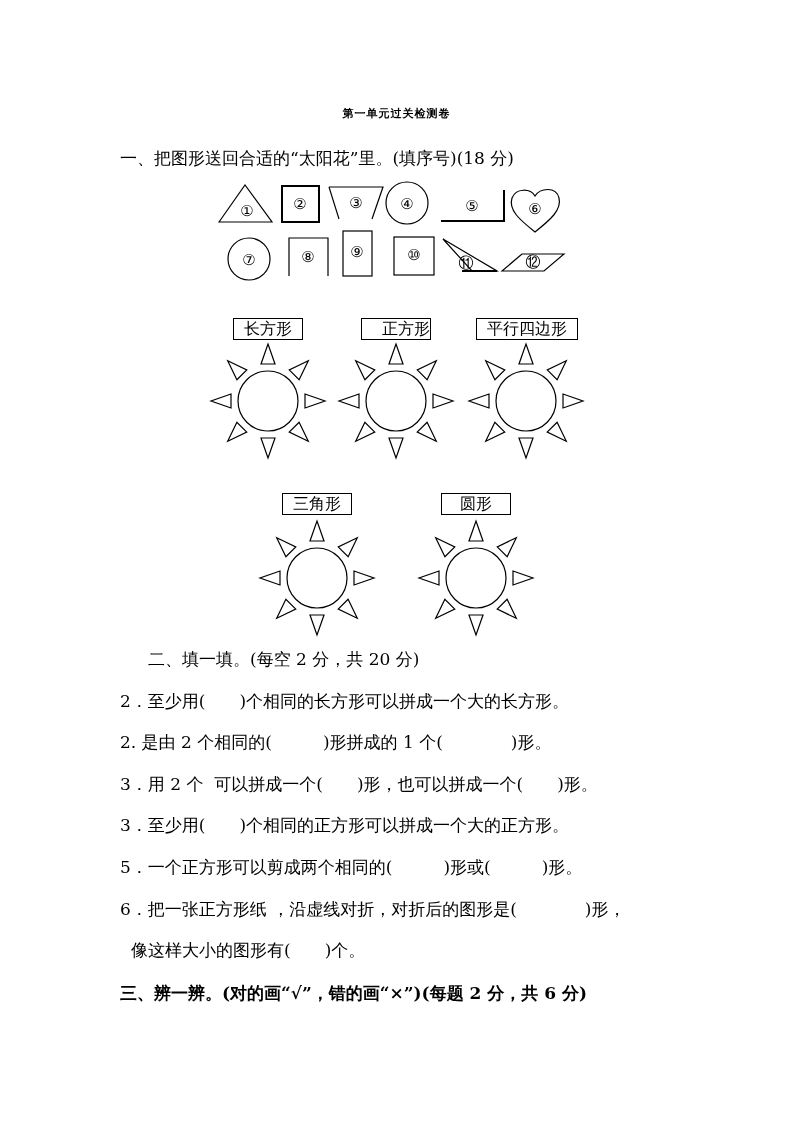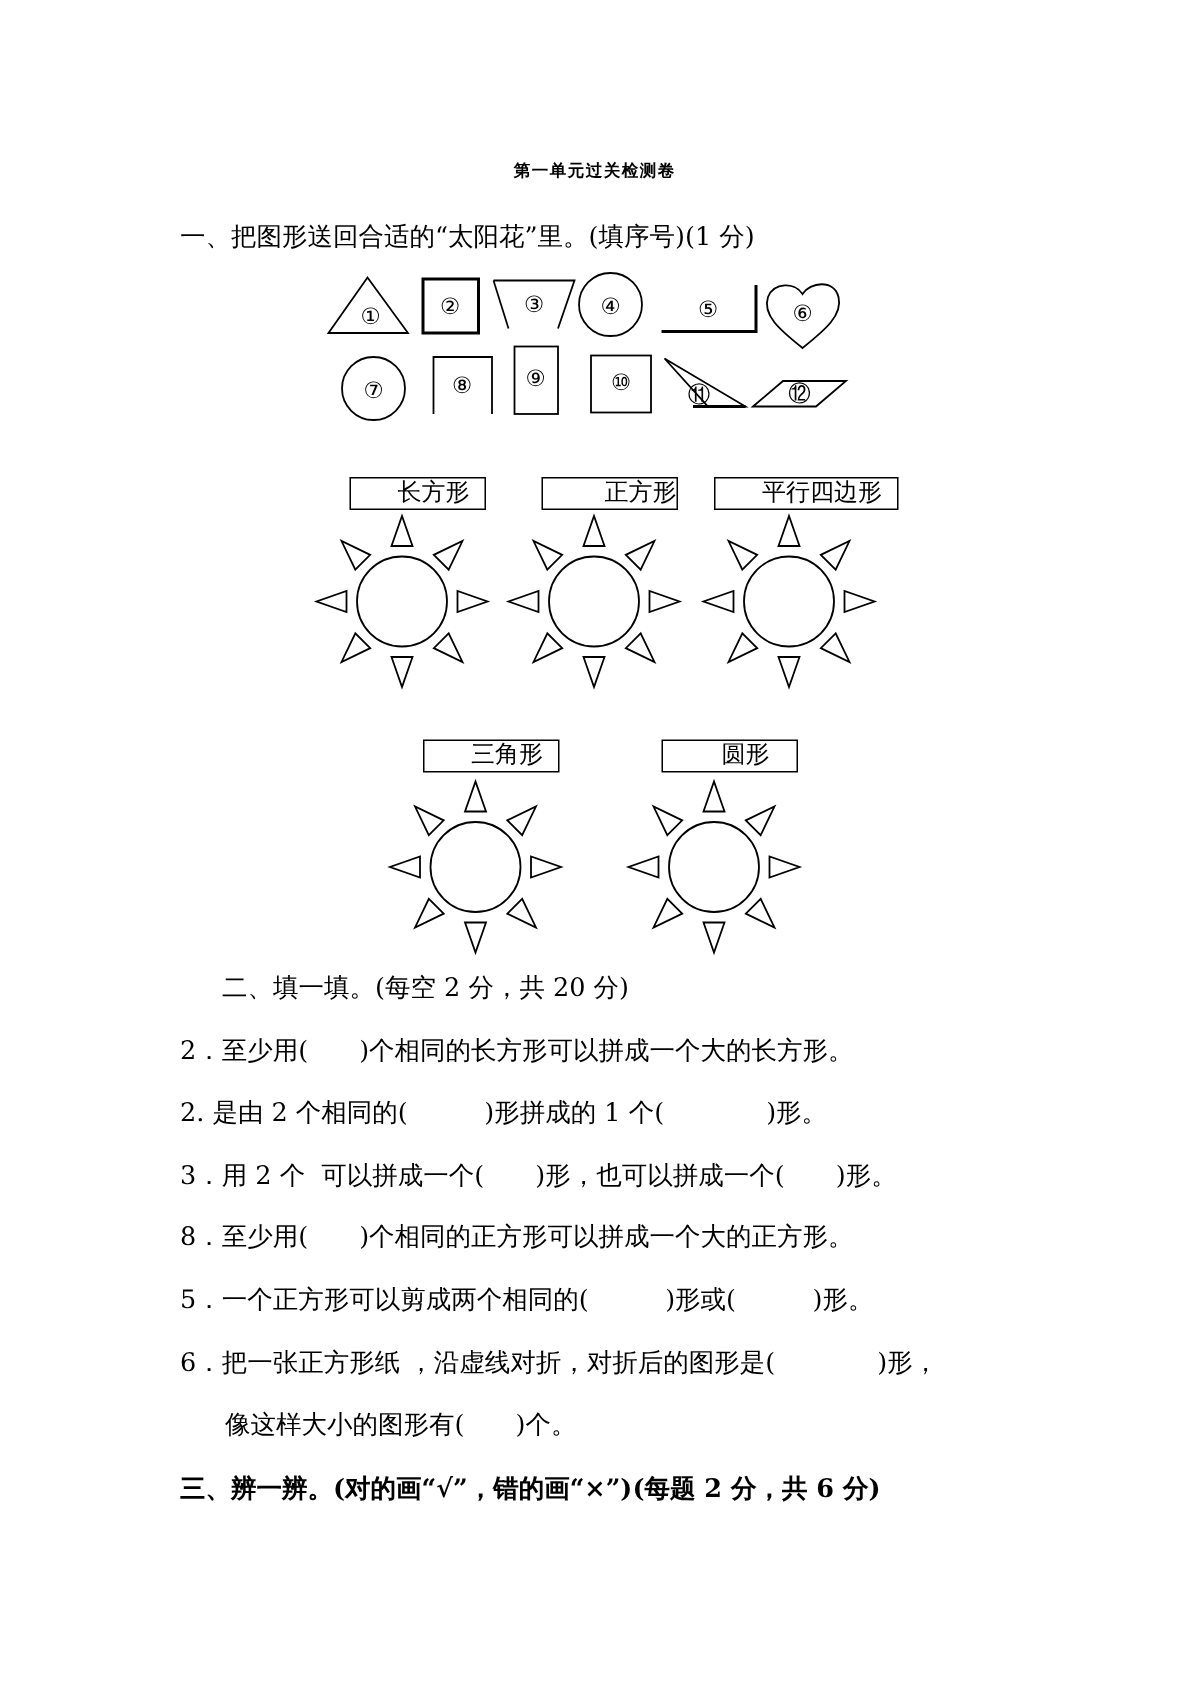--- a/index.html
+++ b/index.html
@@ -18,7 +18,7 @@
 
 <div class="abs title">第一单元过关检测卷</div>
 
-<div class="abs line" style="top:147px;">一、把图形送回合适的“太阳花”里。(填序号)(1 分)</div>
+<div class="abs line" style="top:147px;">一、把图形送回合适的“太阳花”里。(填序号)(18 分)</div>
 
 <svg class="abs shapes-svg" width="793" height="640" viewBox="0 0 793 640">
   <g fill="none" stroke="#000" stroke-width="1.2">

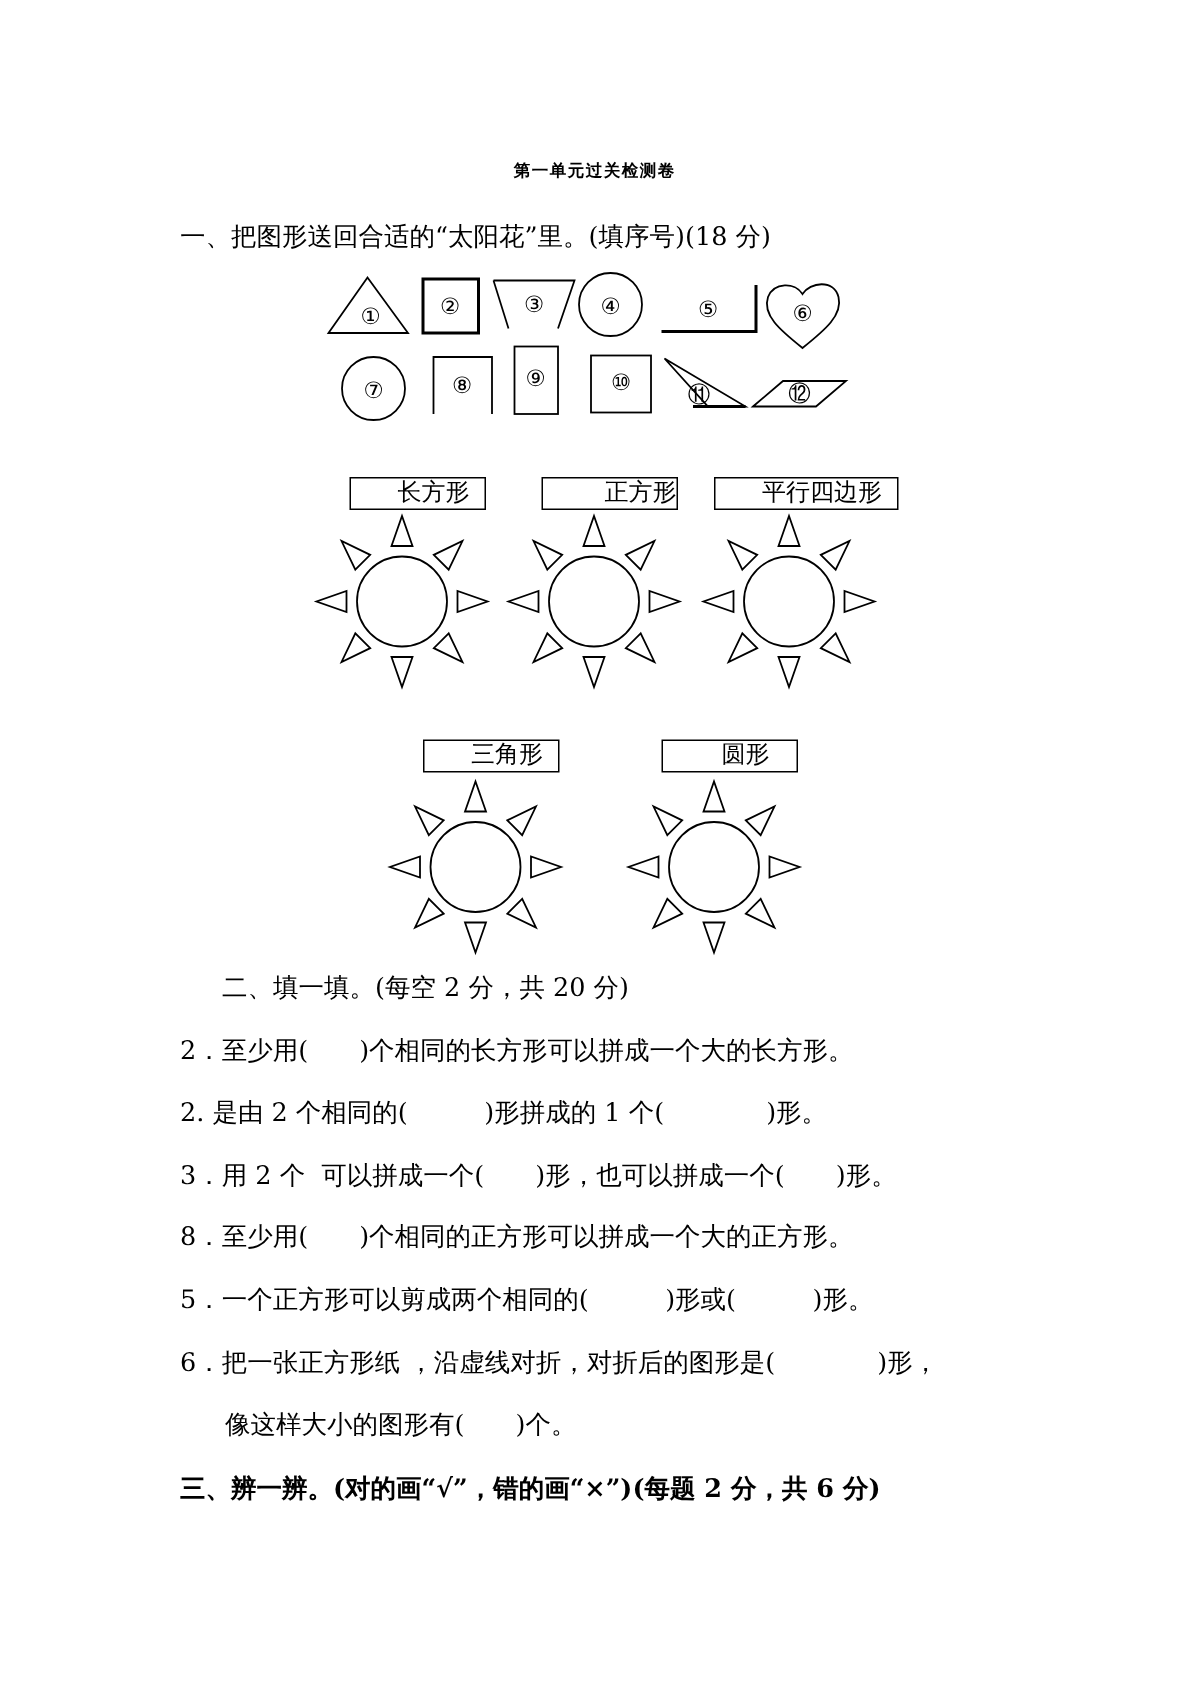--- a/index.html
+++ b/index.html
@@ -11,7 +11,7 @@
   .line { left: 120px; font-size: 17px; white-space: pre; line-height: 22px; }
   .shapes-svg { left: 0; top: 0; }
   .sun-label { position: absolute; border: 1.5px solid #000; background:#fff; text-align:center;
-               font-size: 16px; line-height: 20px; height: 20px; font-family: Liberation Sans, sans-serif; padding-left: 21px; }
+               font-size: 16px; line-height: 20px; height: 20px; font-family: Liberation Sans, sans-serif; }
 </style>
 </head>
 <body>

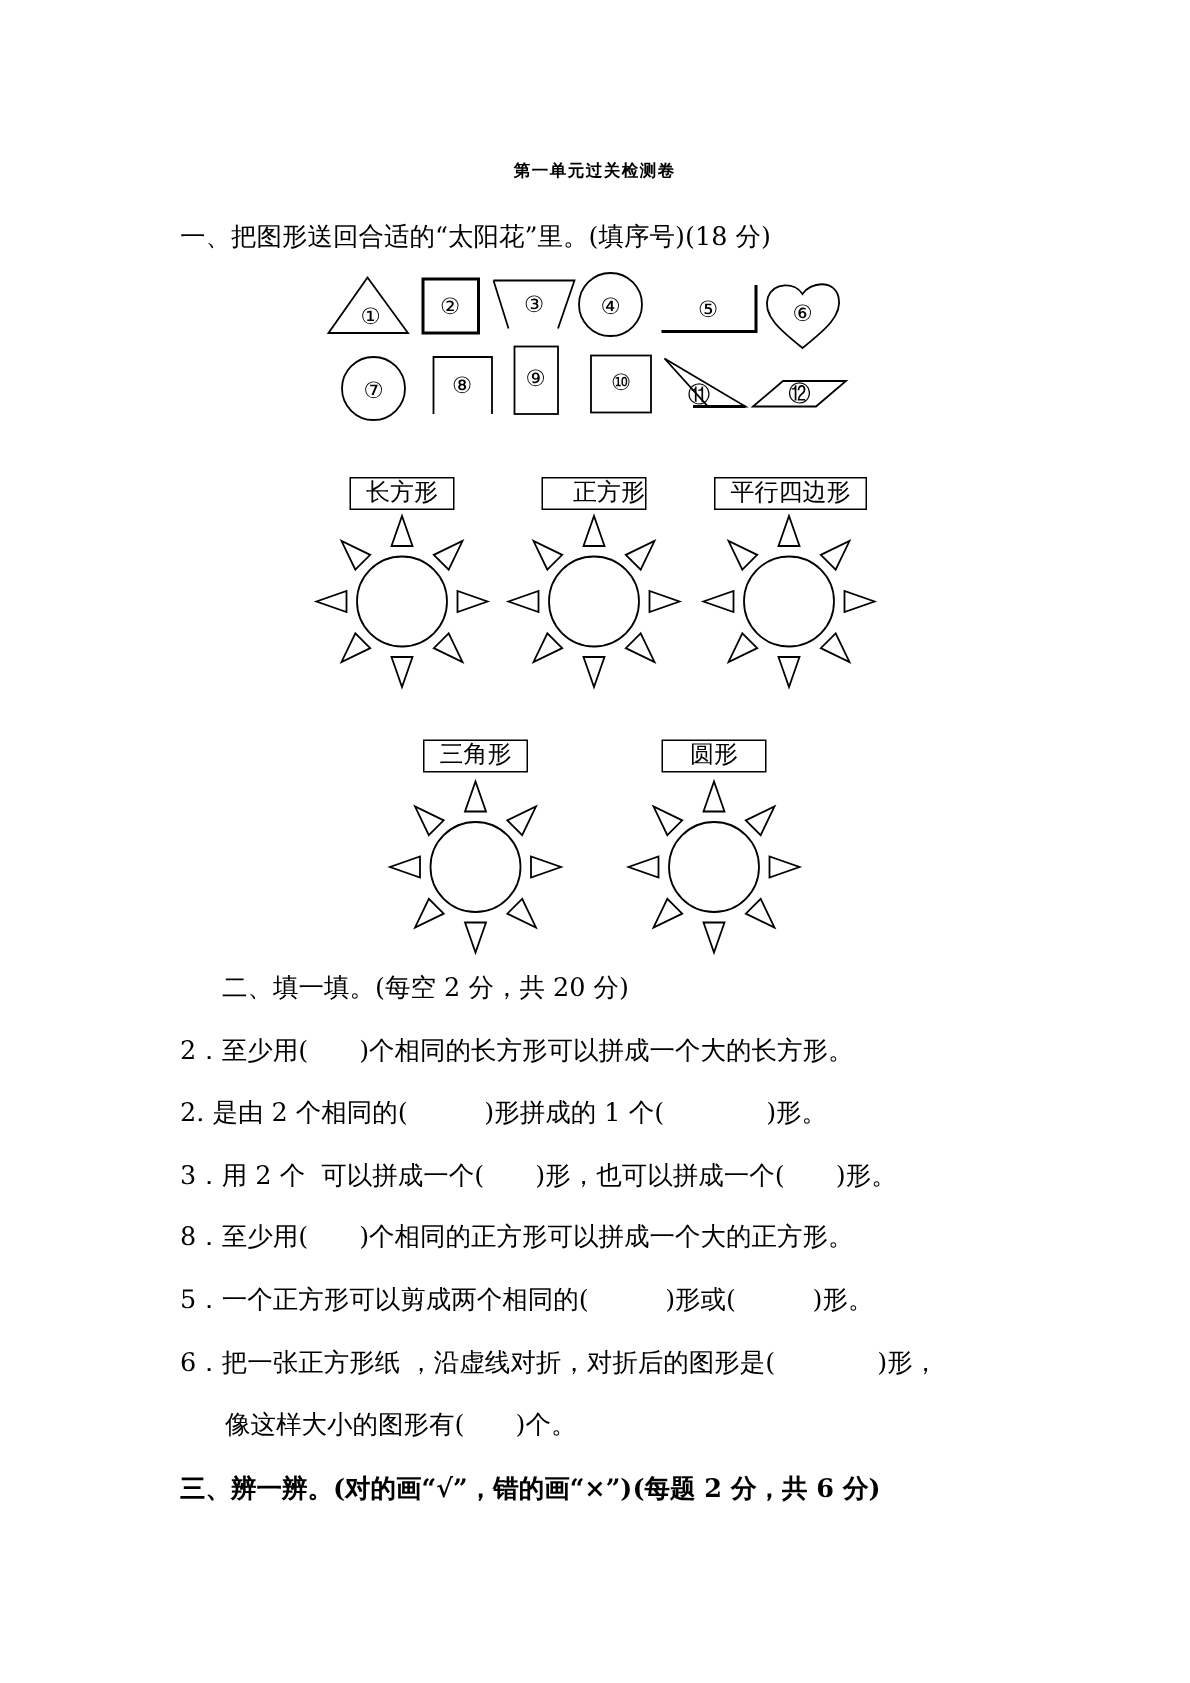--- a/index.html
+++ b/index.html
@@ -94,7 +94,7 @@
 <div class="abs line" style="top:690px;">2．至少用(　　)个相同的长方形可以拼成一个大的长方形。</div>
 <div class="abs line" style="top:731px;">2. 是由 2 个相同的(　　　)形拼成的 1 个(　　　　)形。</div>
 <div class="abs line" style="top:773px;">3．用 2 个  可以拼成一个(　　)形，也可以拼成一个(　　)形。</div>
-<div class="abs line" style="top:814px;">8．至少用(　　)个相同的正方形可以拼成一个大的正方形。</div>
+<div class="abs line" style="top:814px;">3．至少用(　　)个相同的正方形可以拼成一个大的正方形。</div>
 <div class="abs line" style="top:856px;">5．一个正方形可以剪成两个相同的(　　　)形或(　　　)形。</div>
 <div class="abs line" style="top:898px;">6．把一张正方形纸 ，沿虚线对折，对折后的图形是(　　　　)形，</div>
 <div class="abs line" style="top:939px; left:150px;">像这样大小的图形有(　　)个。</div>

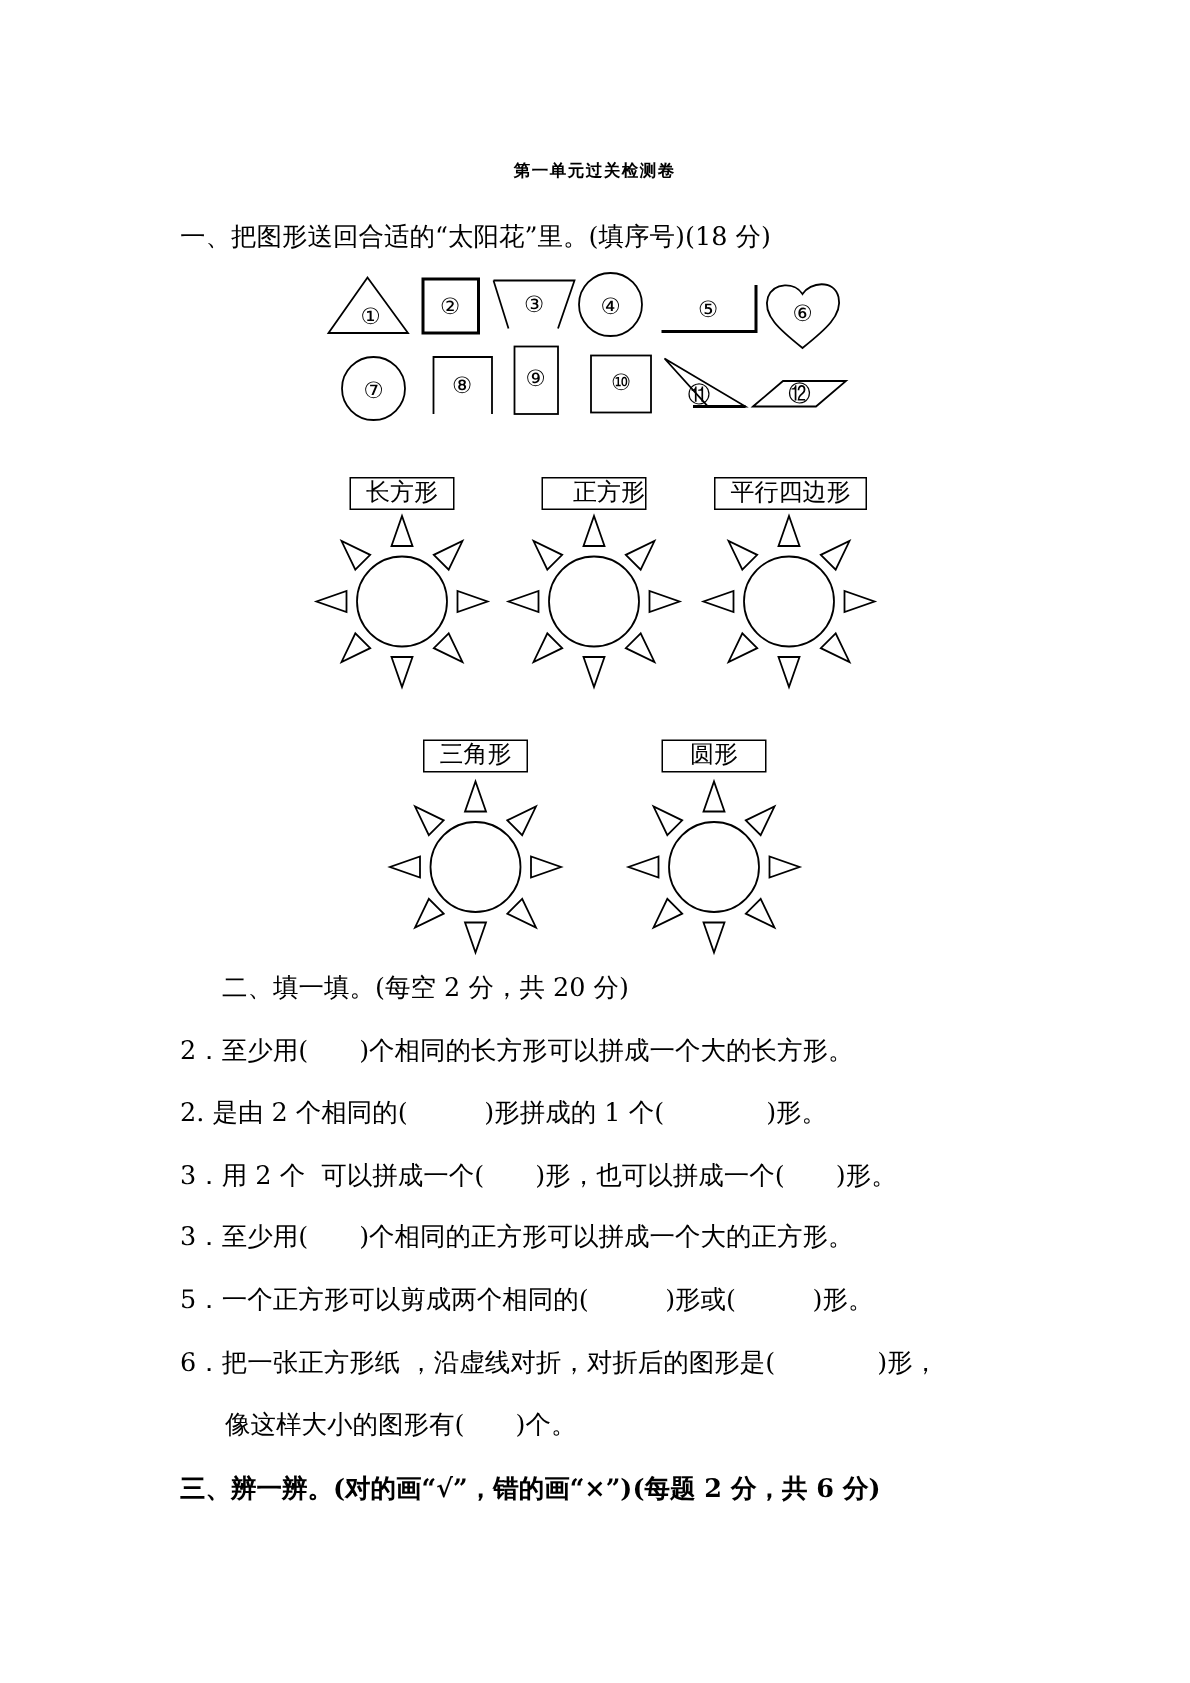--- a/index.html
+++ b/index.html
@@ -97,7 +97,7 @@
 <div class="abs line" style="top:814px;">3．至少用(　　)个相同的正方形可以拼成一个大的正方形。</div>
 <div class="abs line" style="top:856px;">5．一个正方形可以剪成两个相同的(　　　)形或(　　　)形。</div>
 <div class="abs line" style="top:898px;">6．把一张正方形纸 ，沿虚线对折，对折后的图形是(　　　　)形，</div>
-<div class="abs line" style="top:939px; left:150px;">像这样大小的图形有(　　)个。</div>
+<div class="abs line" style="top:939px; left:131px;">像这样大小的图形有(　　)个。</div>
 <div class="abs line" style="top:982px;font-weight:bold;">三、辨一辨。(对的画“√”，错的画“×”)(每题 2 分，共 6 分)</div>
 
 </body></html>

